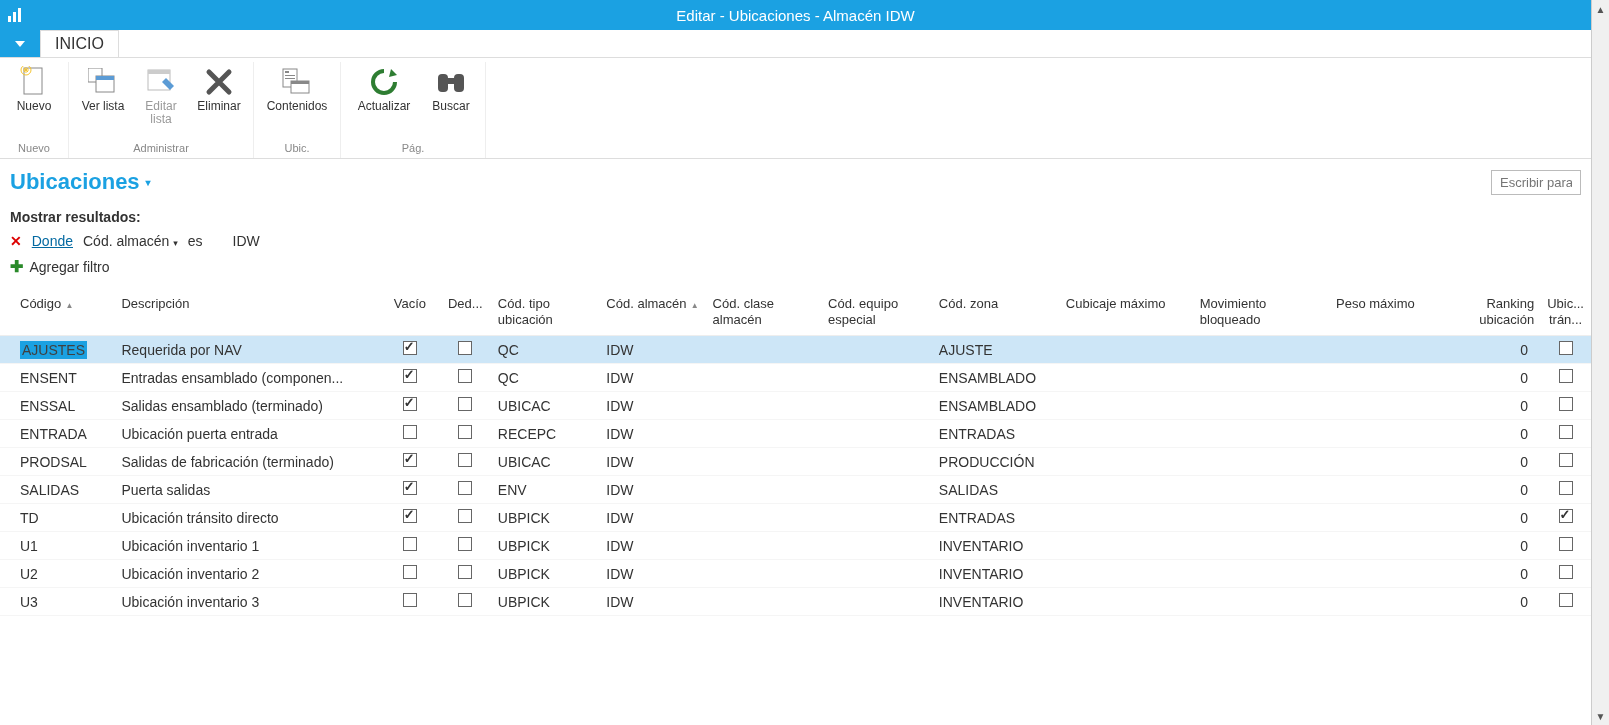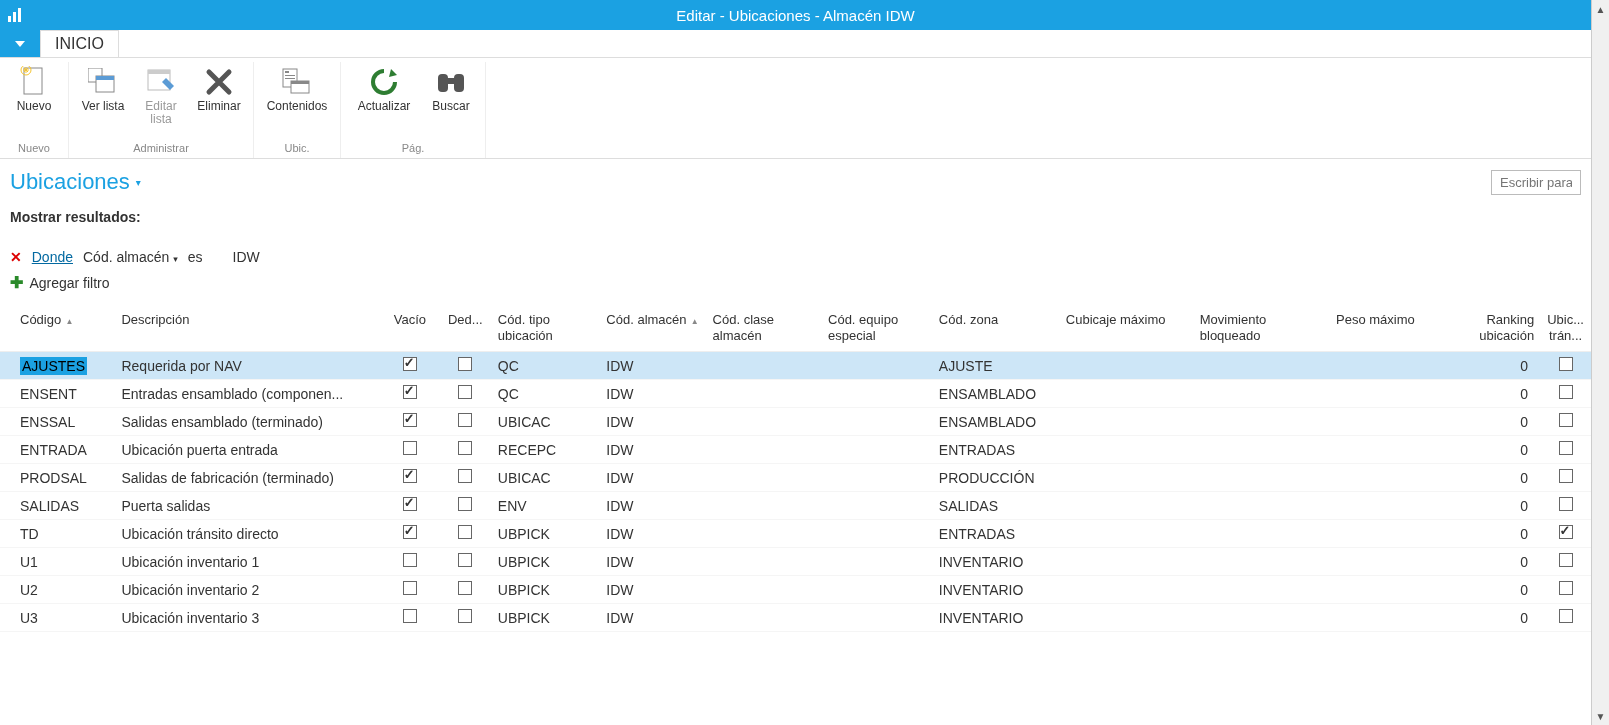--- a/index.html
+++ b/index.html
@@ -24,7 +24,7 @@
 .ribbon-group-label { font-size: 11px; color: #888; padding: 2px 0 4px 0; }
 
 .page-title-row { display: flex; align-items: center; justify-content: space-between; padding: 10px 10px 4px 10px; }
-.page-title { color: #1BA1E2; font-size: 22px; font-weight: 400; display: flex; align-items: center; gap: 6px; cursor: pointer; }
+.page-title { color: #1BA1E2; font-size: 22px; font-weight: 700; display: flex; align-items: center; gap: 6px; cursor: pointer; }
 .page-title .dd { font-size: 10px; color: #1BA1E2; }
 .filter-input { border: 1px solid #bbb; padding: 4px 8px; font-size: 13px; color: #888; width: 90px; }
 

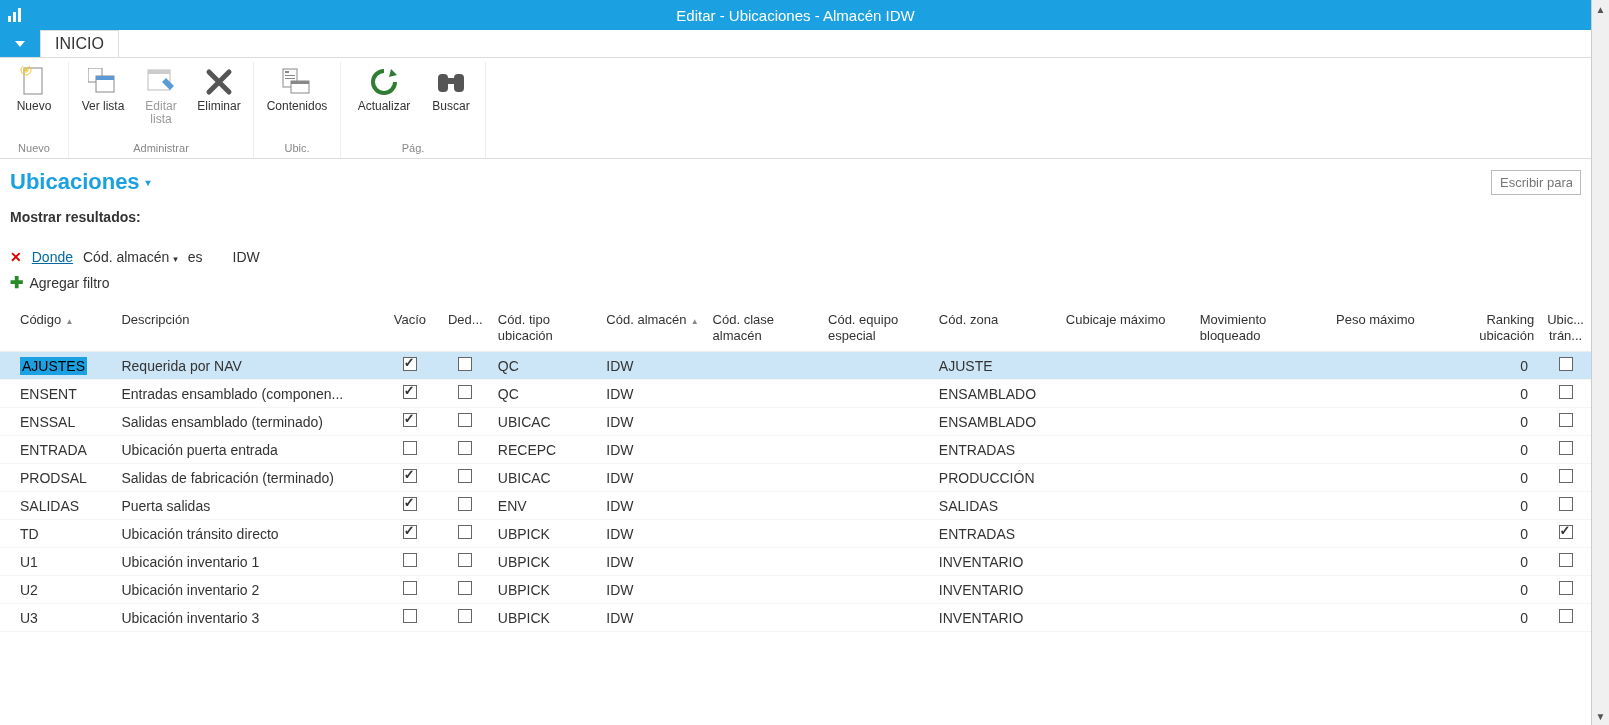--- a/index.html
+++ b/index.html
@@ -29,7 +29,7 @@
 .filter-input { border: 1px solid #bbb; padding: 4px 8px; font-size: 13px; color: #888; width: 90px; }
 
 .filter-area { padding: 10px 10px 4px 10px; }
-.filter-area .show-results { font-weight: 600; font-size: 14px; margin-bottom: 24px; }
+.filter-area .show-results { font-weight: 600; font-size: 14px; margin-bottom: 8px; }
 .filter-row { display: flex; align-items: center; gap: 10px; font-size: 14px; margin-bottom: 8px; }
 .filter-row .x { color: #d00; font-weight: bold; cursor: pointer; font-size: 14px; }
 .filter-row .where { color: #0369a1; text-decoration: underline; }

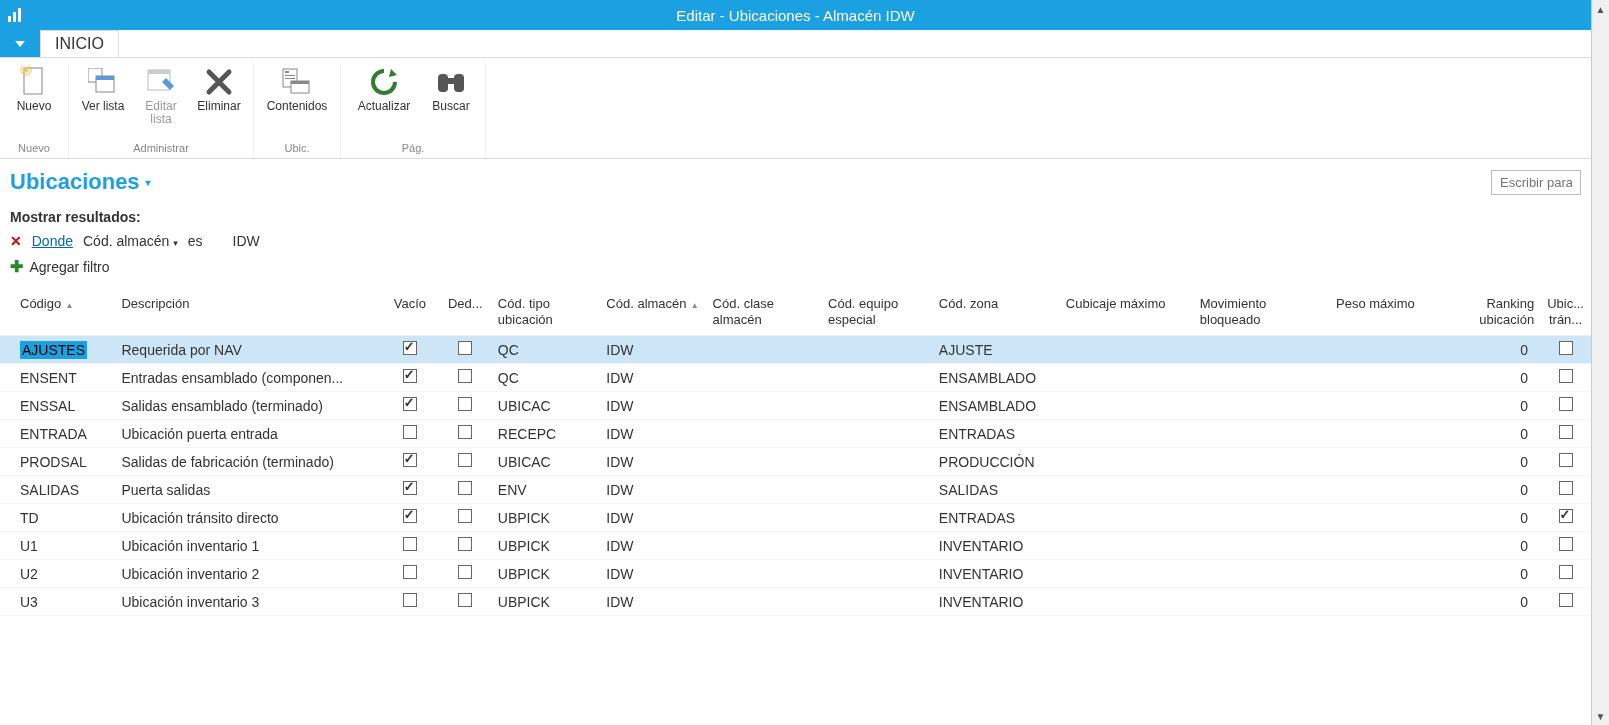--- a/index.html
+++ b/index.html
@@ -43,7 +43,7 @@
 thead th .sort { font-size: 8px; color: #888; margin-left: 2px; }
 tbody td { padding: 5px 6px; font-size: 14px; border-bottom: 1px solid #f5f5f5; white-space: nowrap; overflow: hidden; text-overflow: ellipsis; }
 tbody tr.selected { background: #cde6f7; }
-tbody tr.selected td:first-child span.code-sel { background: #1BA1E2; color: #000000; padding: 1px 2px; }
+tbody tr.selected td:first-child span.code-sel { background: #1BA1E2; color: #404040; padding: 1px 2px; }
 .chk { width: 14px; height: 14px; border: 1px solid #666; display: inline-block; position: relative; background: #fff; }
 .chk.checked::after { content: "✓"; position: absolute; top: -3px; left: 0px; font-size: 13px; font-weight: bold; }
 

